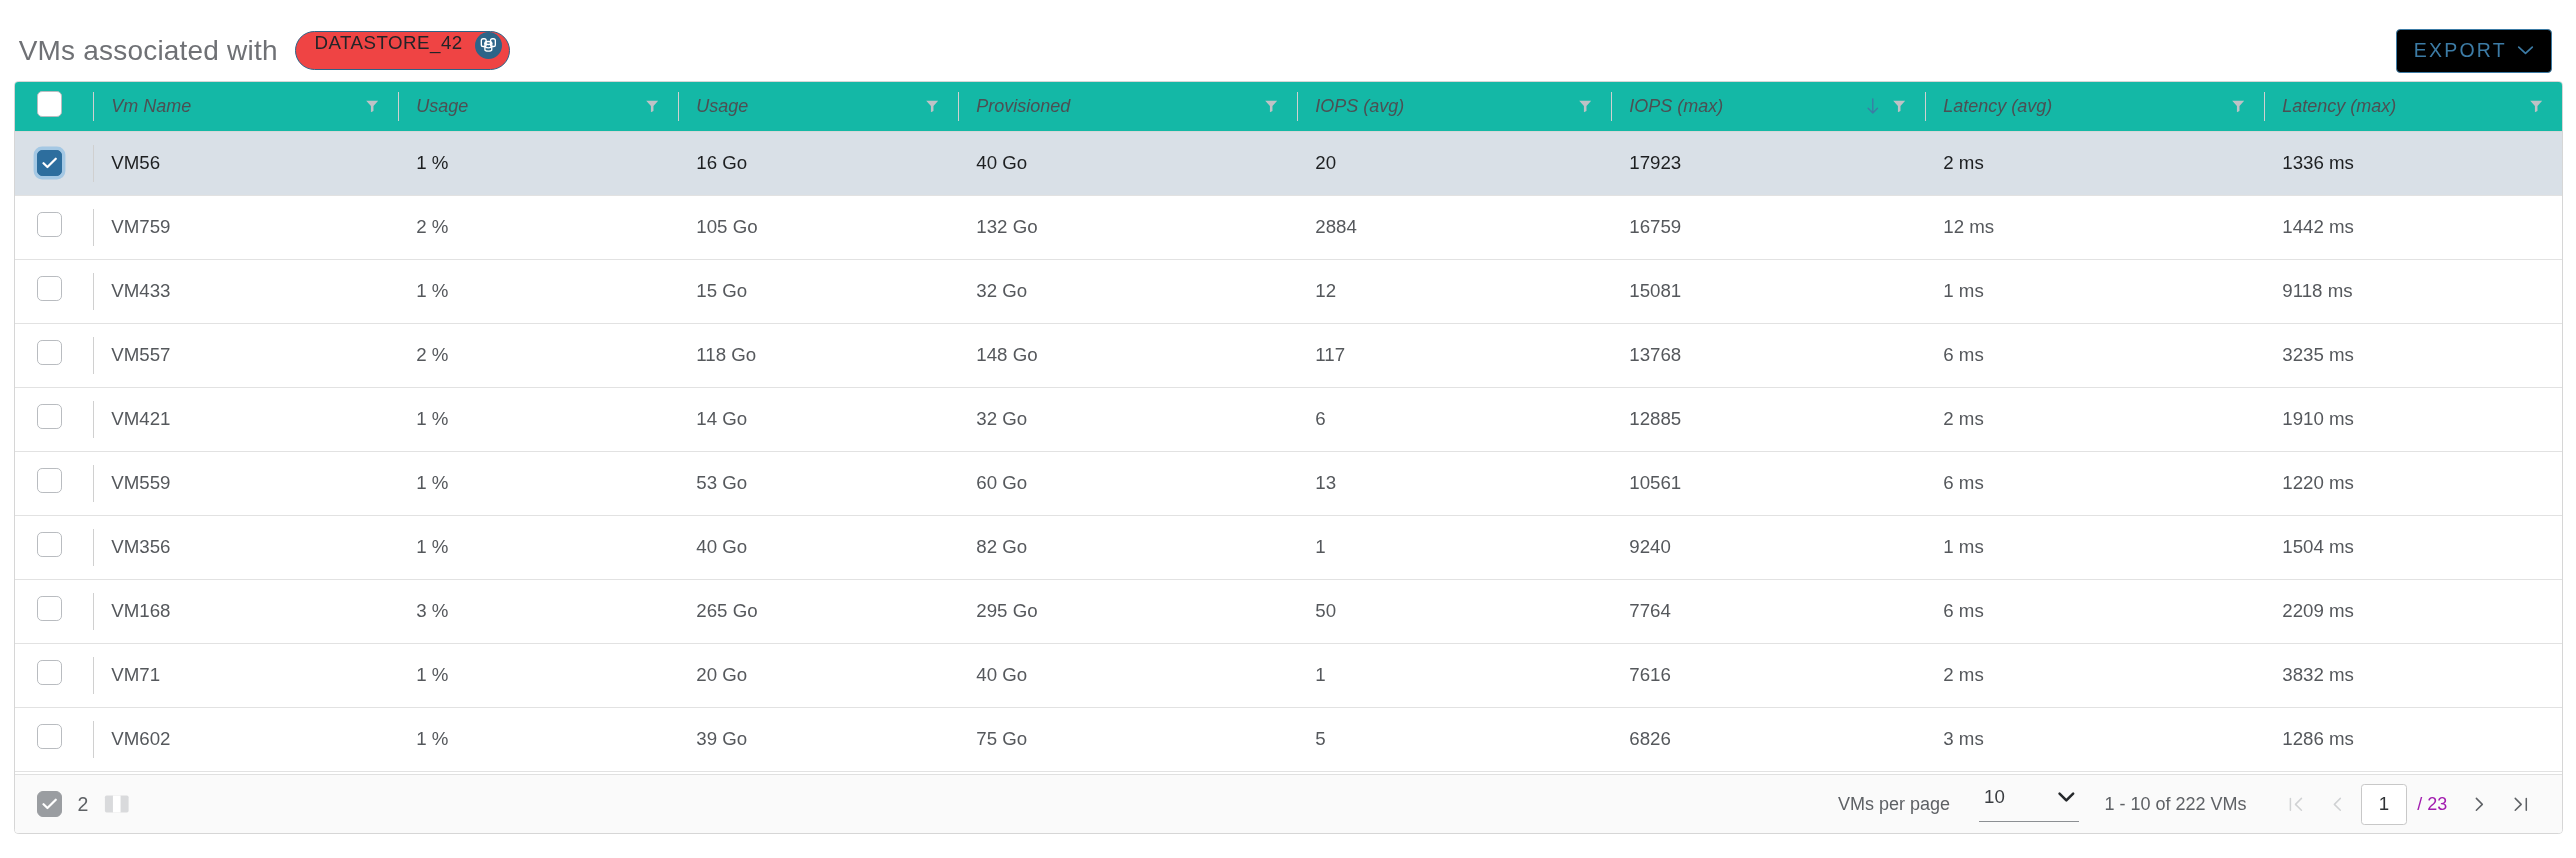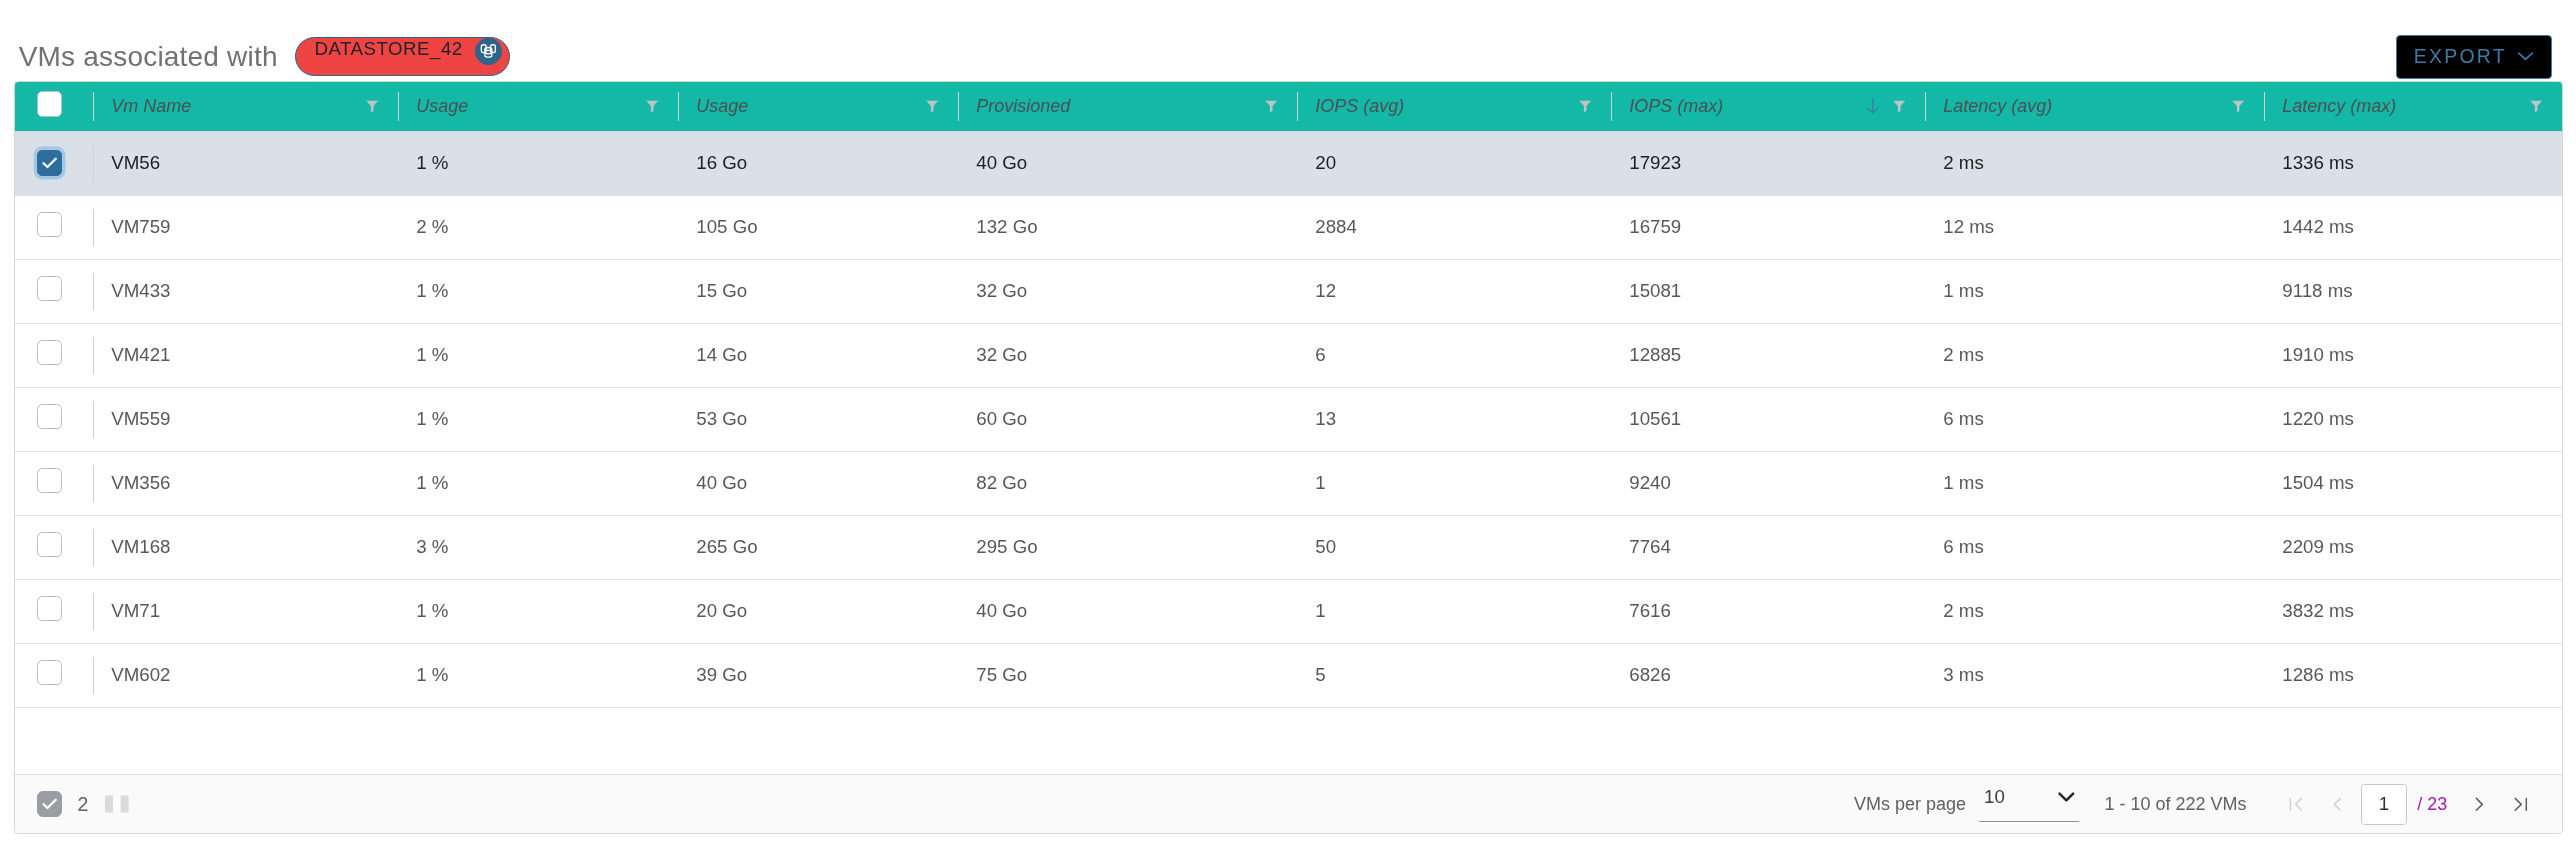--- a/index.html
+++ b/index.html
@@ -24,7 +24,7 @@
   
   .topbar {
     position: absolute;
-    left: 0; top: 16px;
+    left: 0; top: 10px;
     width: 2576px;
     height: 81px;
     display: flex;

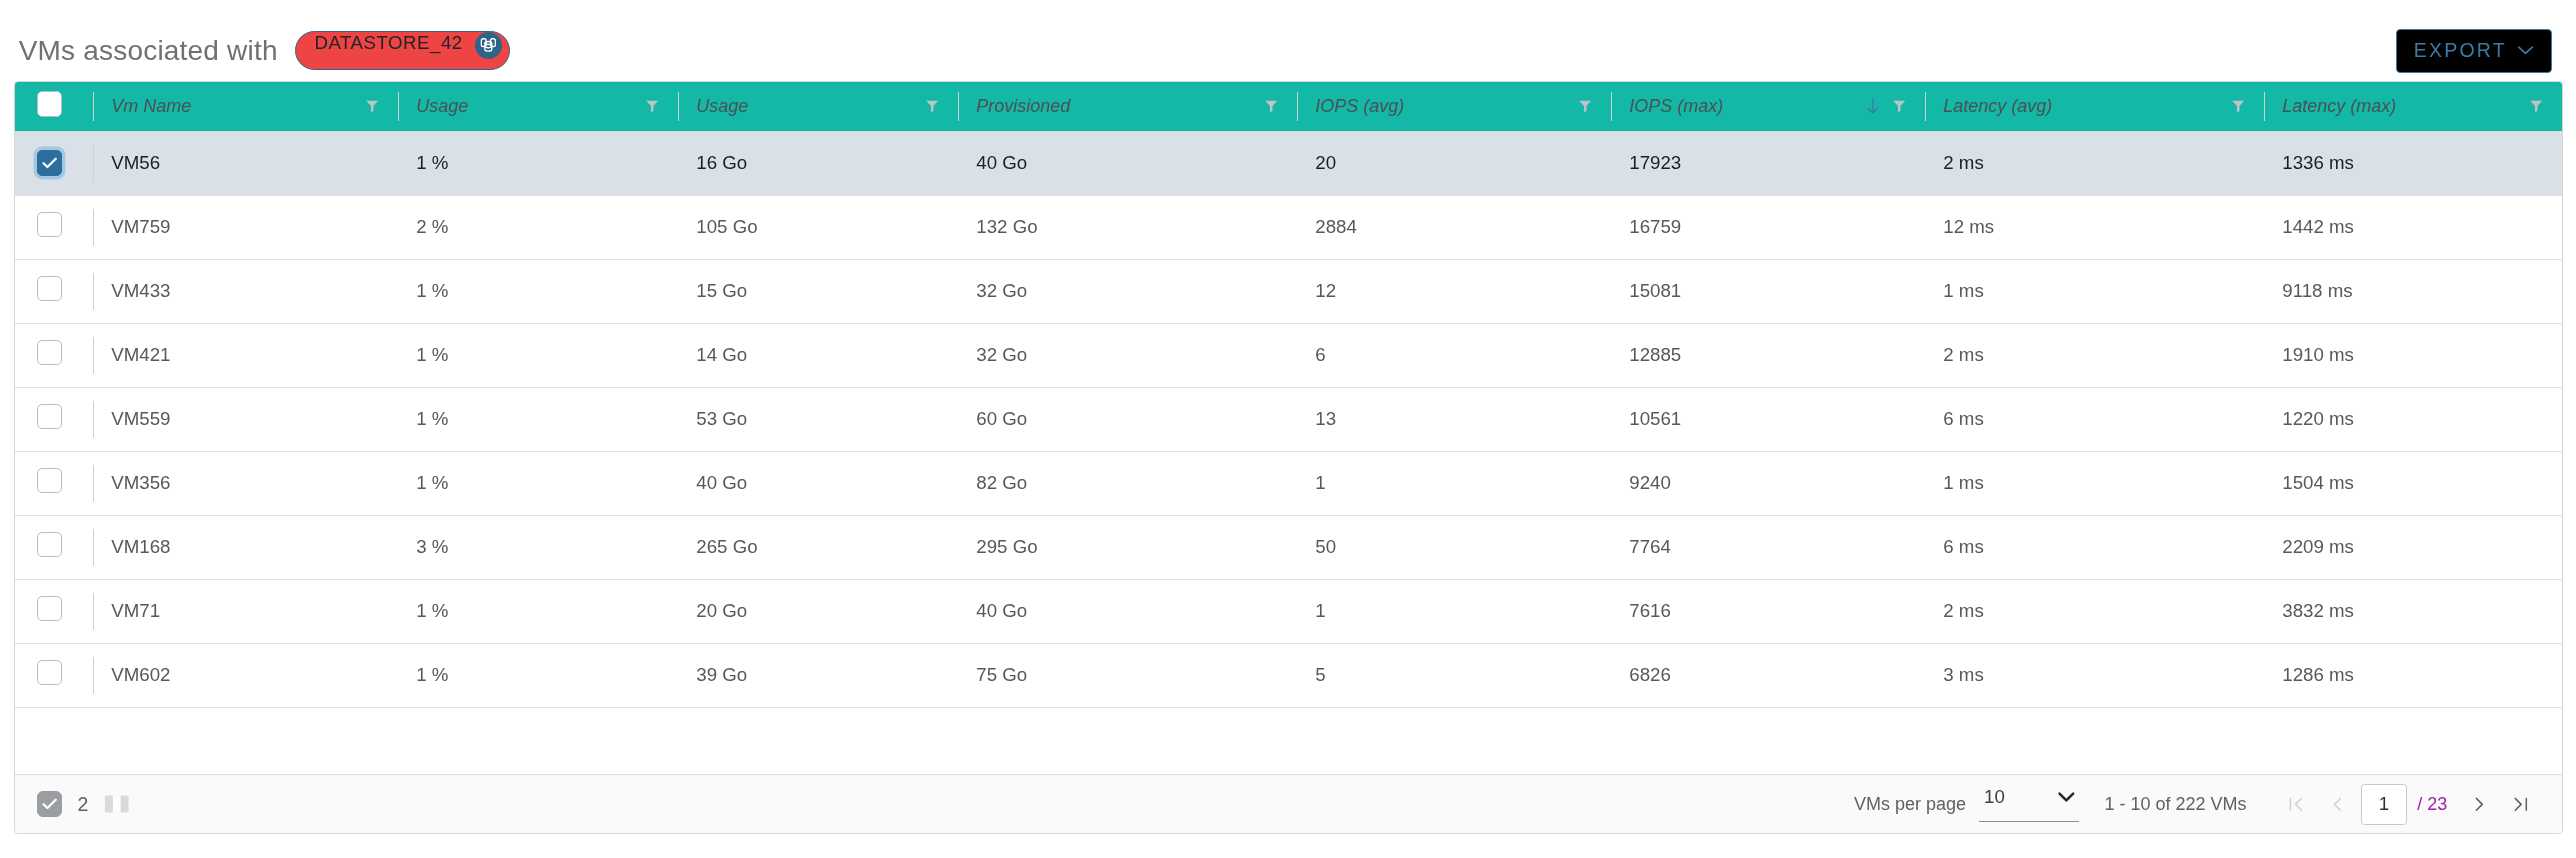--- a/index.html
+++ b/index.html
@@ -486,6 +486,17 @@
             <td class="c-iopsm">15081</td>
             <td class="c-lata">1 ms</td>
             <td class="c-latm">9118 ms</td>
+          </tr>
+          <tr>
+            <td class="col-check"><span class="cb"></span></td>
+            <td class="c-name  col-name">VM557</td>
+            <td class="c-usage">2 %</td>
+            <td class="c-used">118 Go</td>
+            <td class="c-prov">148 Go</td>
+            <td class="c-iopsa">117</td>
+            <td class="c-iopsm">13768</td>
+            <td class="c-lata">6 ms</td>
+            <td class="c-latm">3235 ms</td>
           </tr>
           <tr>
             <td class="col-check"><span class="cb"></span></td>

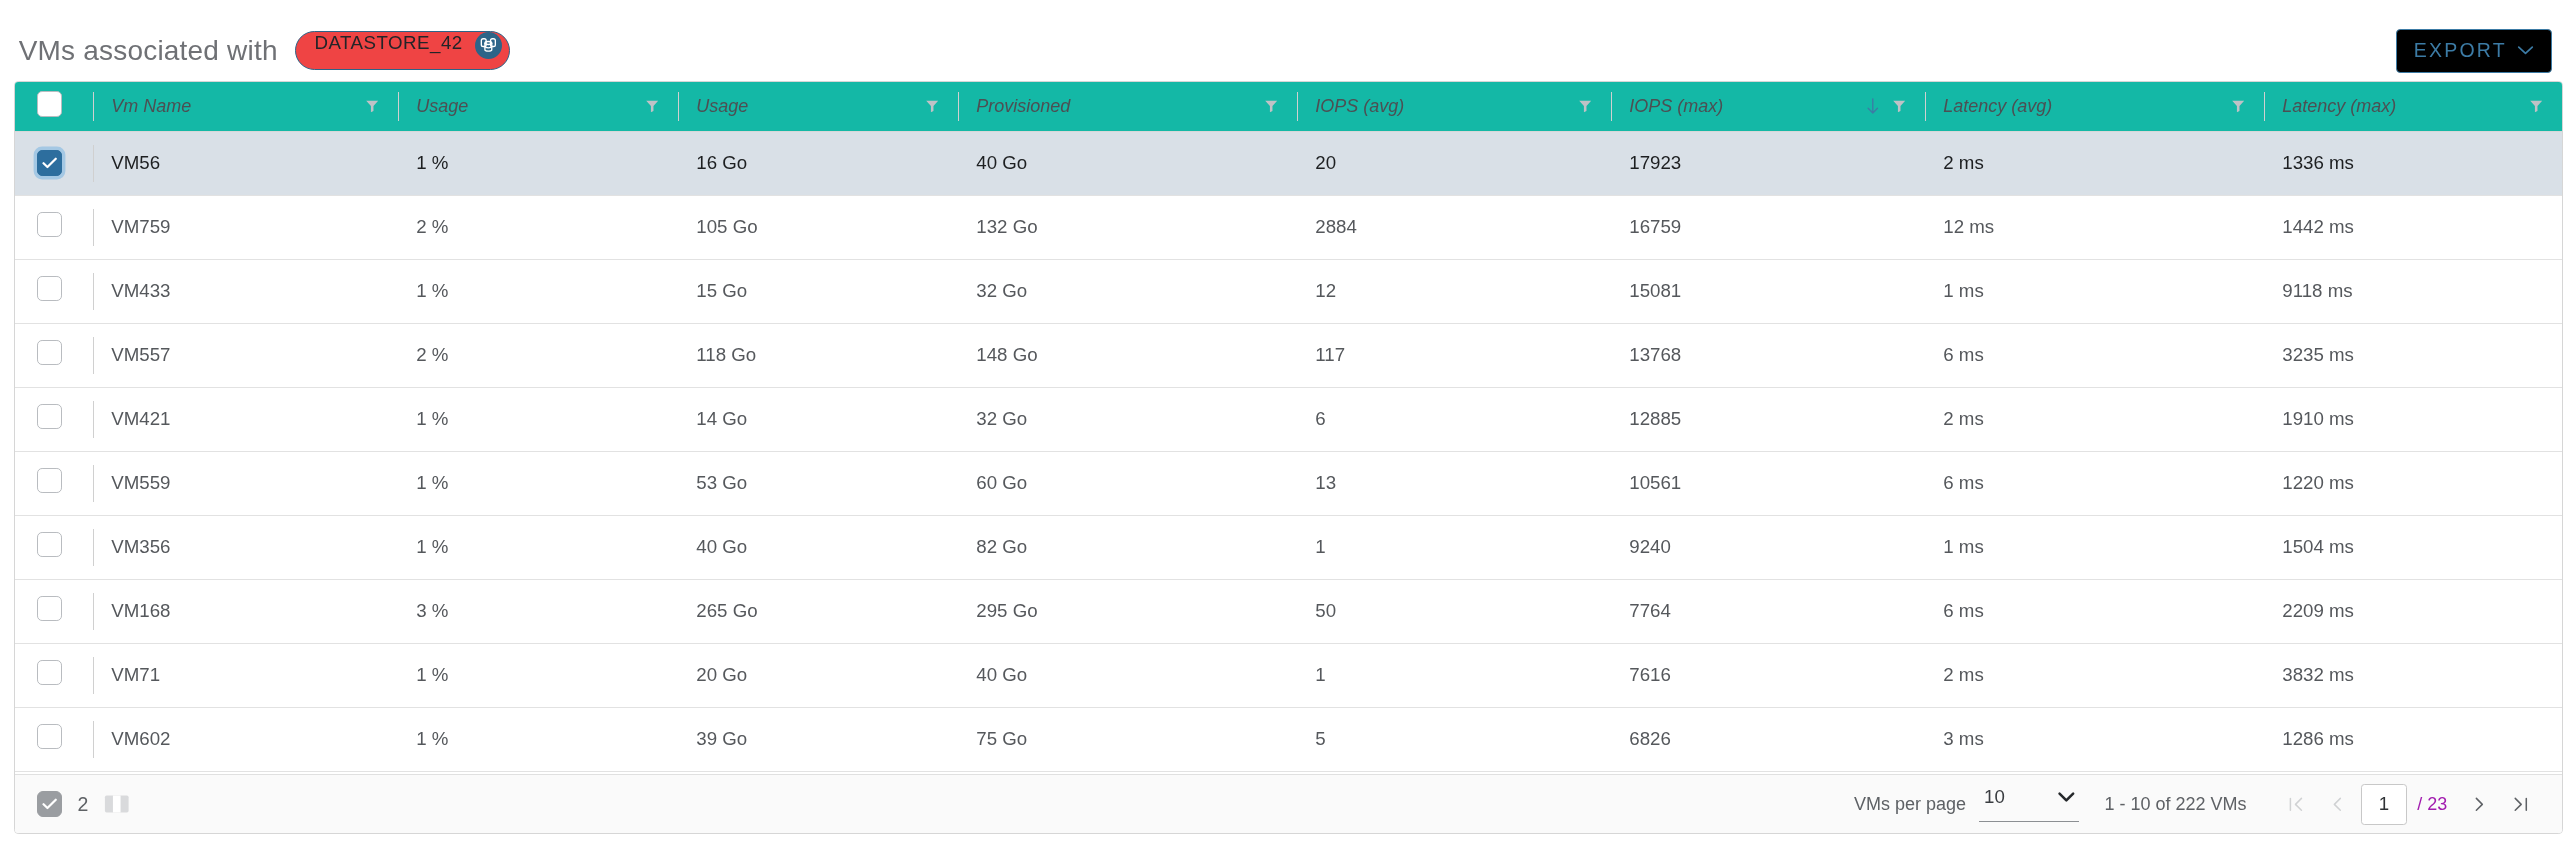--- a/index.html
+++ b/index.html
@@ -243,7 +243,7 @@
   .per-page-label {
     font-size: 18px;
     color: #5e6165;
-    margin-right: 13px;
+    margin-right: 29px;
     white-space: nowrap;
   }
   .per-page-select {

